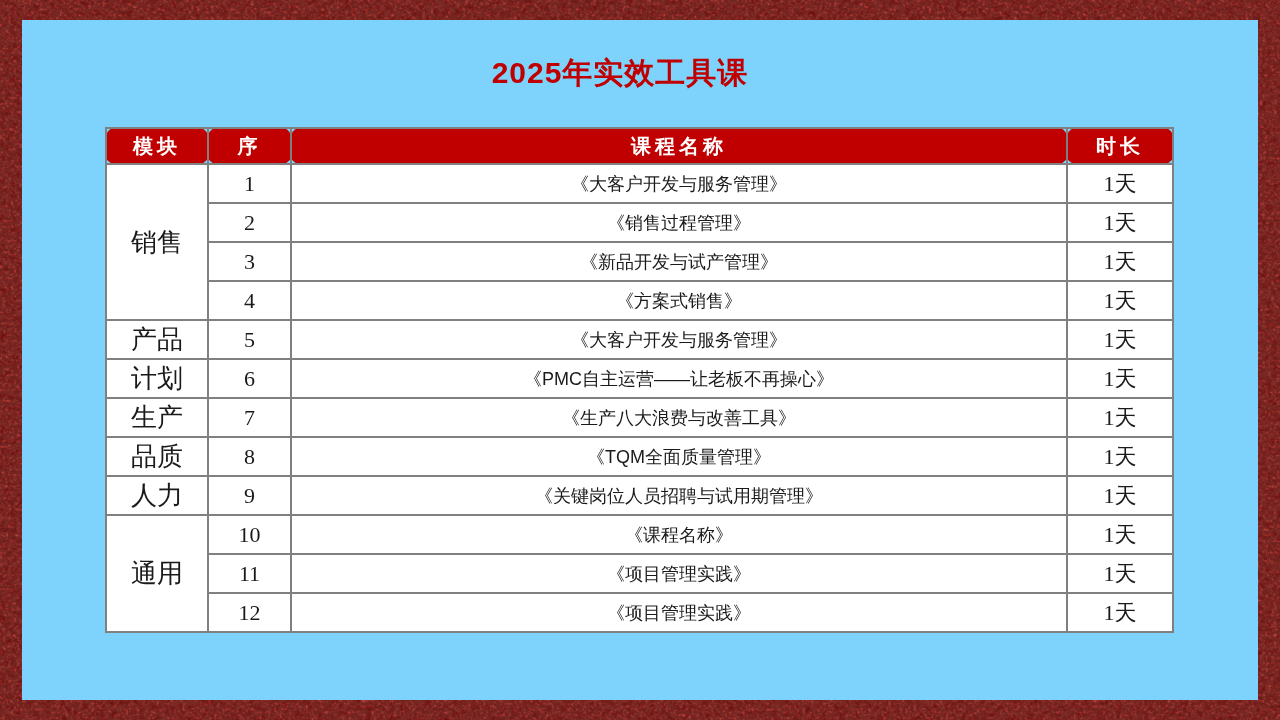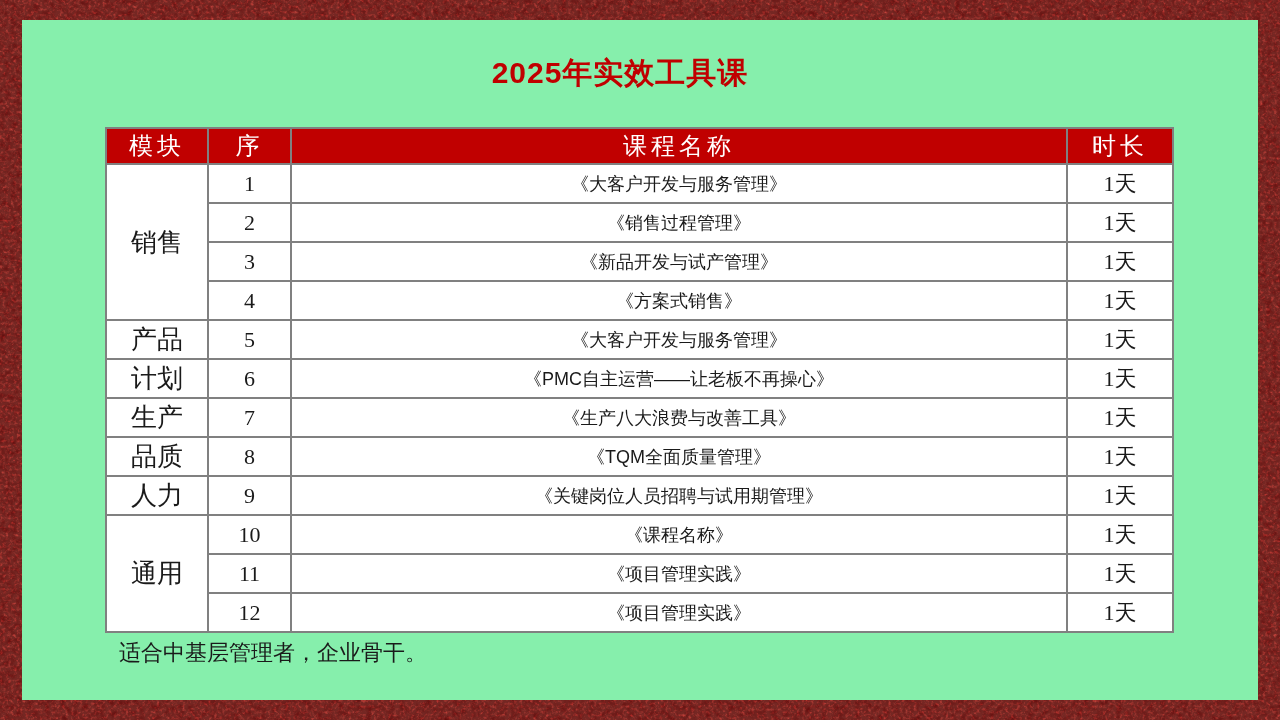--- a/index.html
+++ b/index.html
@@ -16,7 +16,7 @@
   .content {
     position: absolute;
     top: 20px; right: 22px; bottom: 20px; left: 22px;
-    background: #86efac;
+    background: #7dd3fc;
   }
   .title {
     position: absolute;

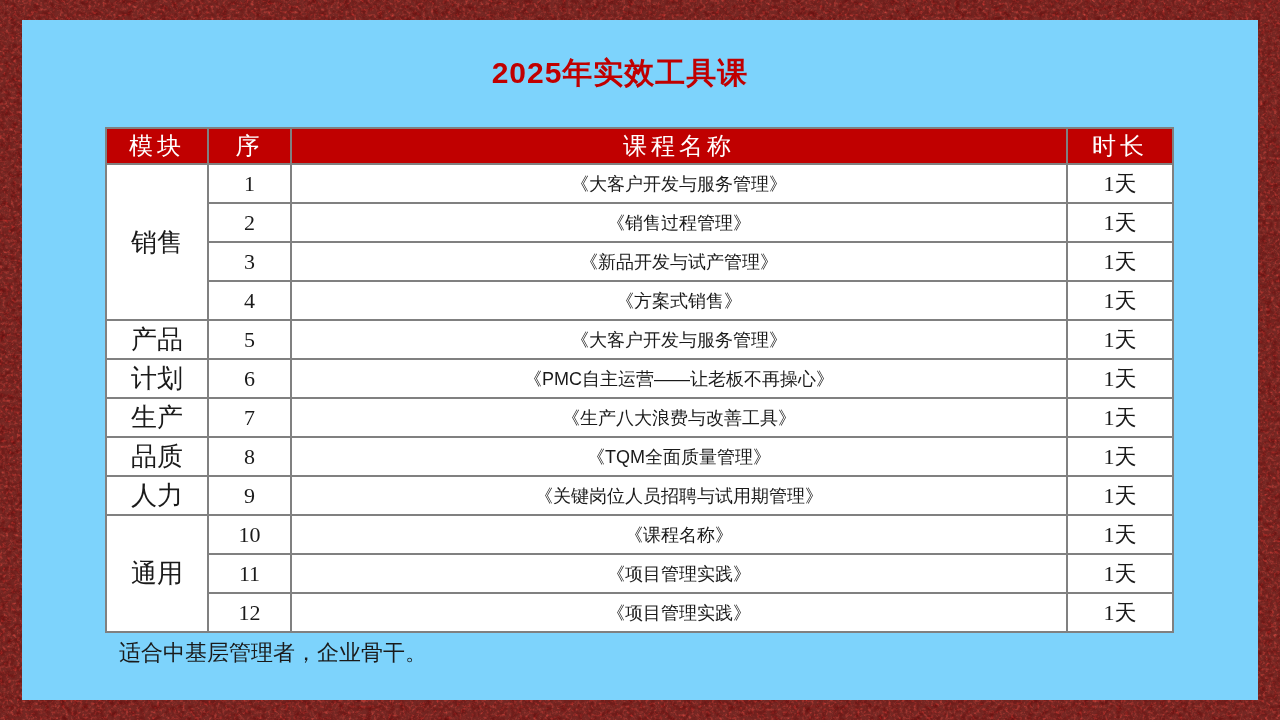--- a/index.html
+++ b/index.html
@@ -47,10 +47,11 @@
   .course-table th {
     background: var(--accent, #c00000);
     color: #ffffff;
-    font-weight: normal;
-    font-size: 24px;
+    font-weight: bold;
+    font-size: 20px;
     letter-spacing: 4px;
     height: 34px;
+    border-radius: 9px;
   }
   .course-table td {
     font-size: 18px;

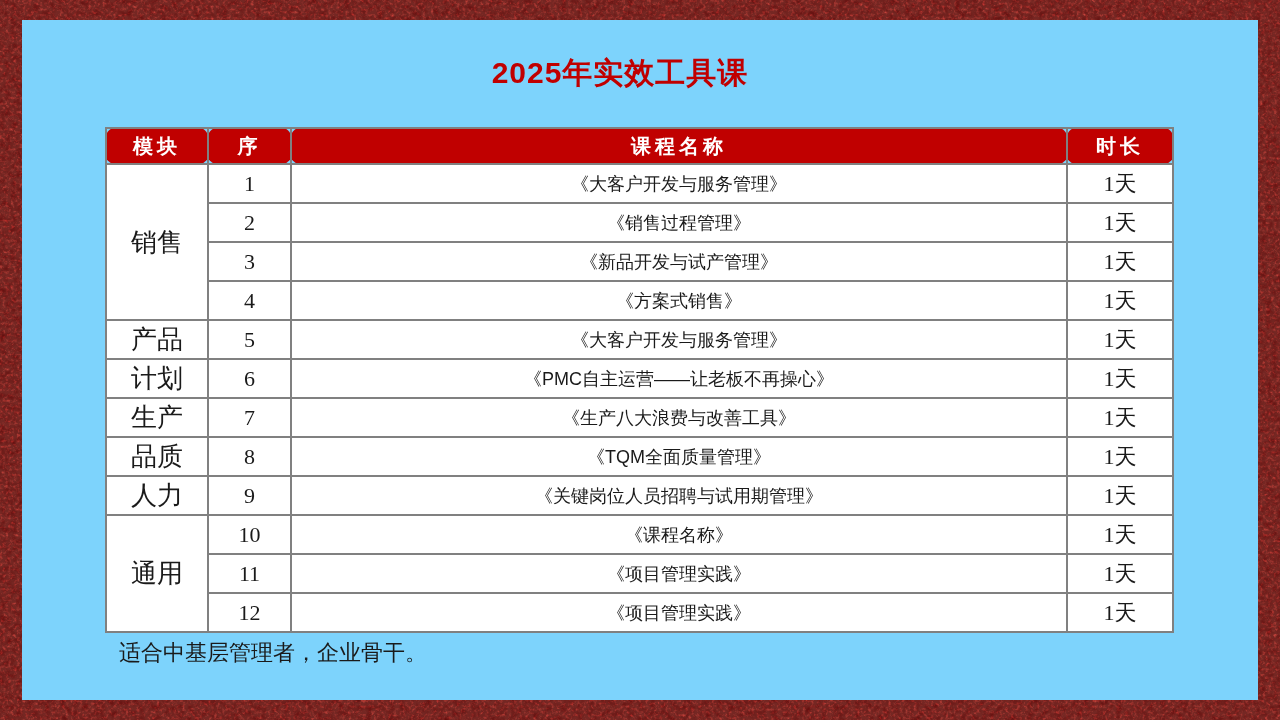--- a/index.html
+++ b/index.html
@@ -185,7 +185,6 @@
         </tbody>
     </table>
 
-    <p class="footer-note">适合中基层管理者，企业骨干。</p>
 
   </div>
 </div>

